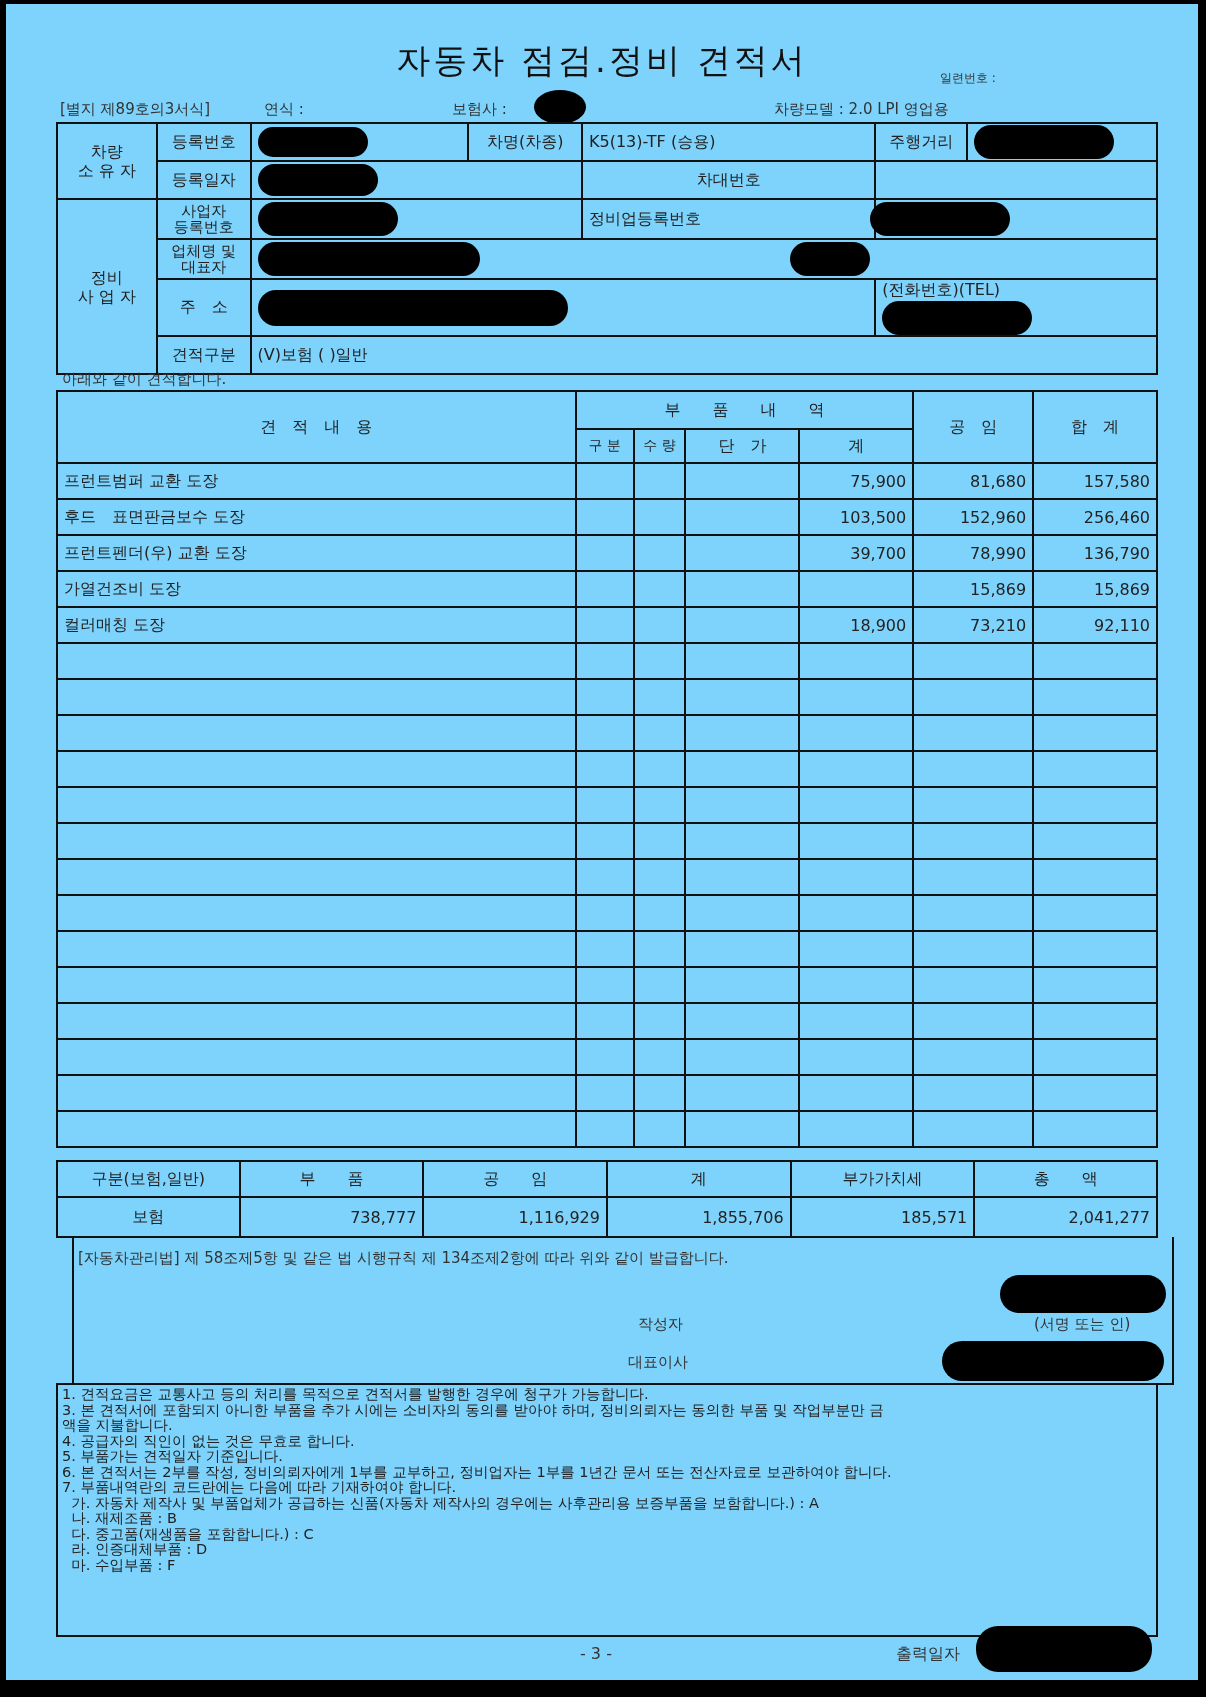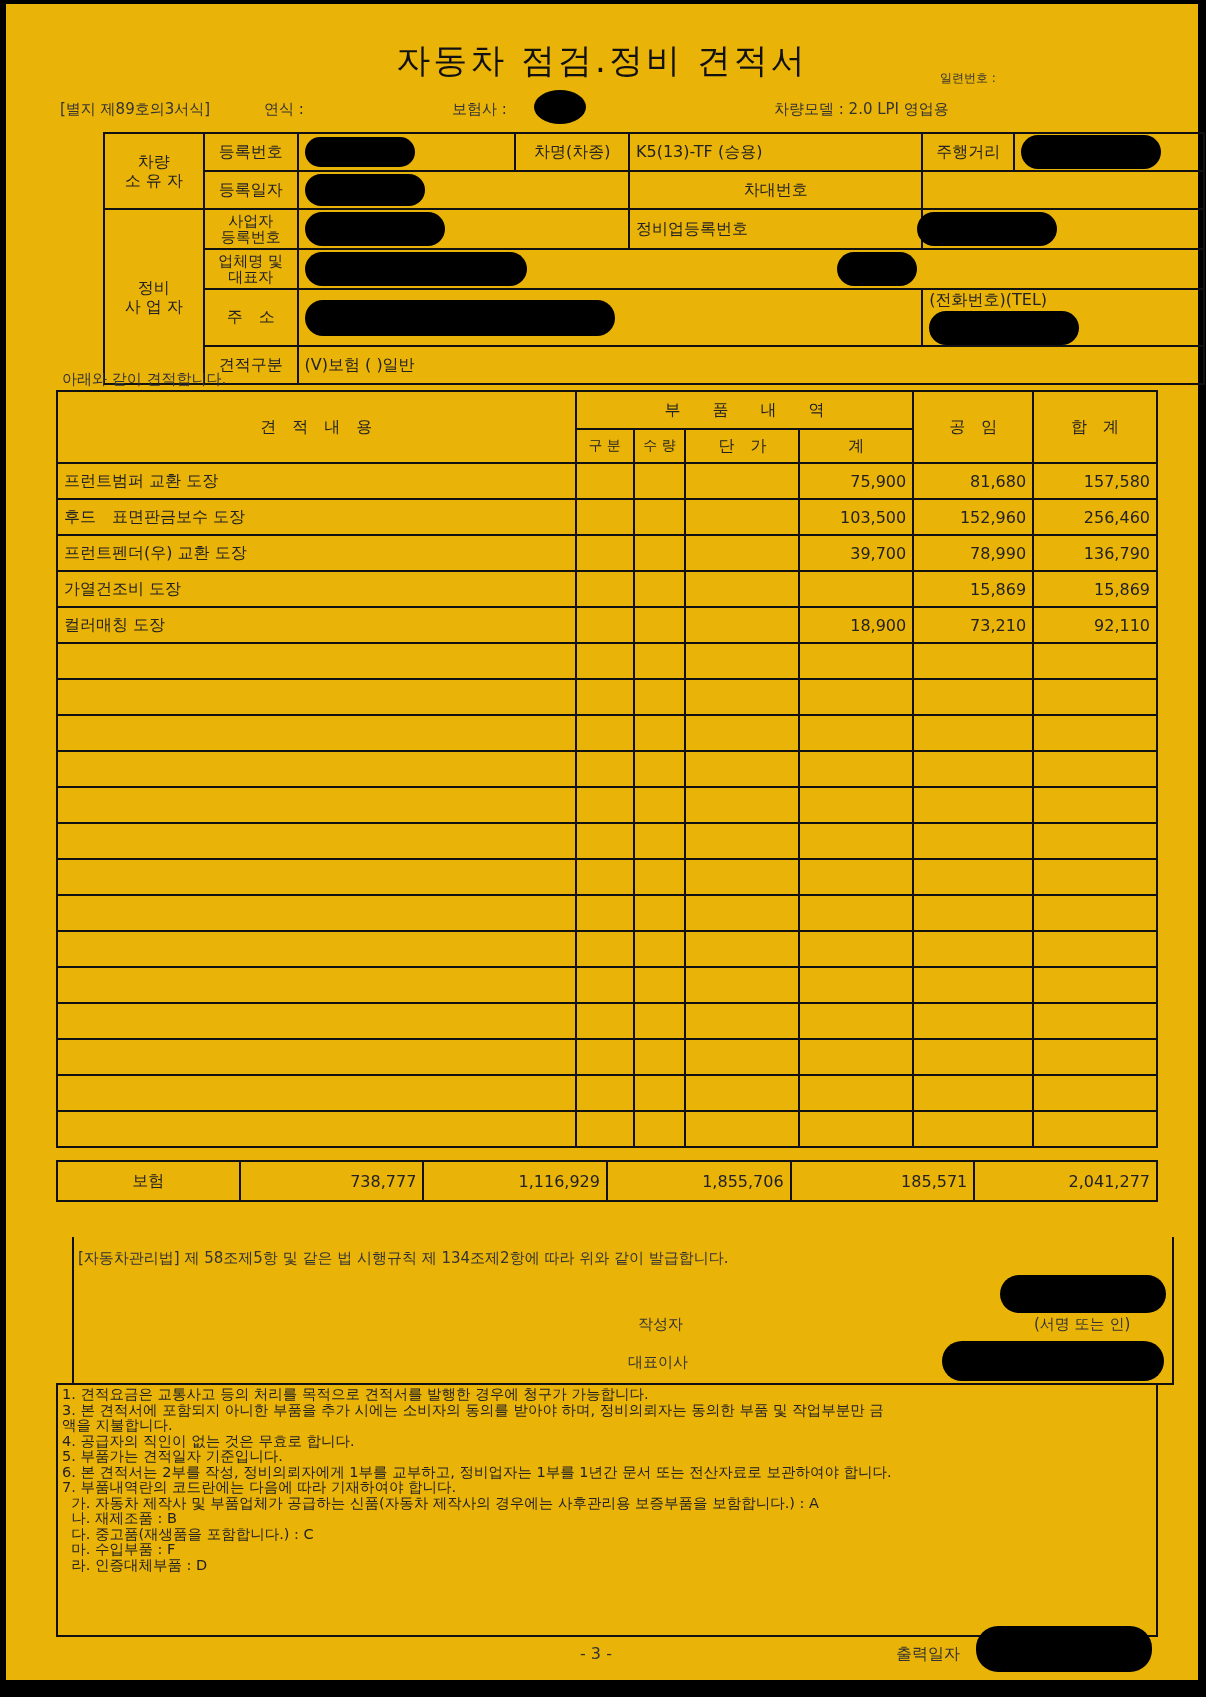--- a/index.html
+++ b/index.html
@@ -5,7 +5,7 @@
   html,body{margin:0;padding:0;}
   body{width:1206px;height:1697px;background:#000;position:relative;overflow:hidden;
        font-family:"DejaVu Sans","Liberation Sans",sans-serif;color:#222;}
-  .page{position:absolute;left:6px;top:4px;width:1192px;height:1676px;background:#eab308;}
+  .page{position:absolute;left:6px;top:4px;width:1192px;height:1676px;background:#7dd3fc;}
   .abs{position:absolute;}
   .title{left:0;width:1192px;top:34px;text-align:center;font-size:34px;letter-spacing:3px;color:#111;}
   .small{font-size:15px;color:#333;}

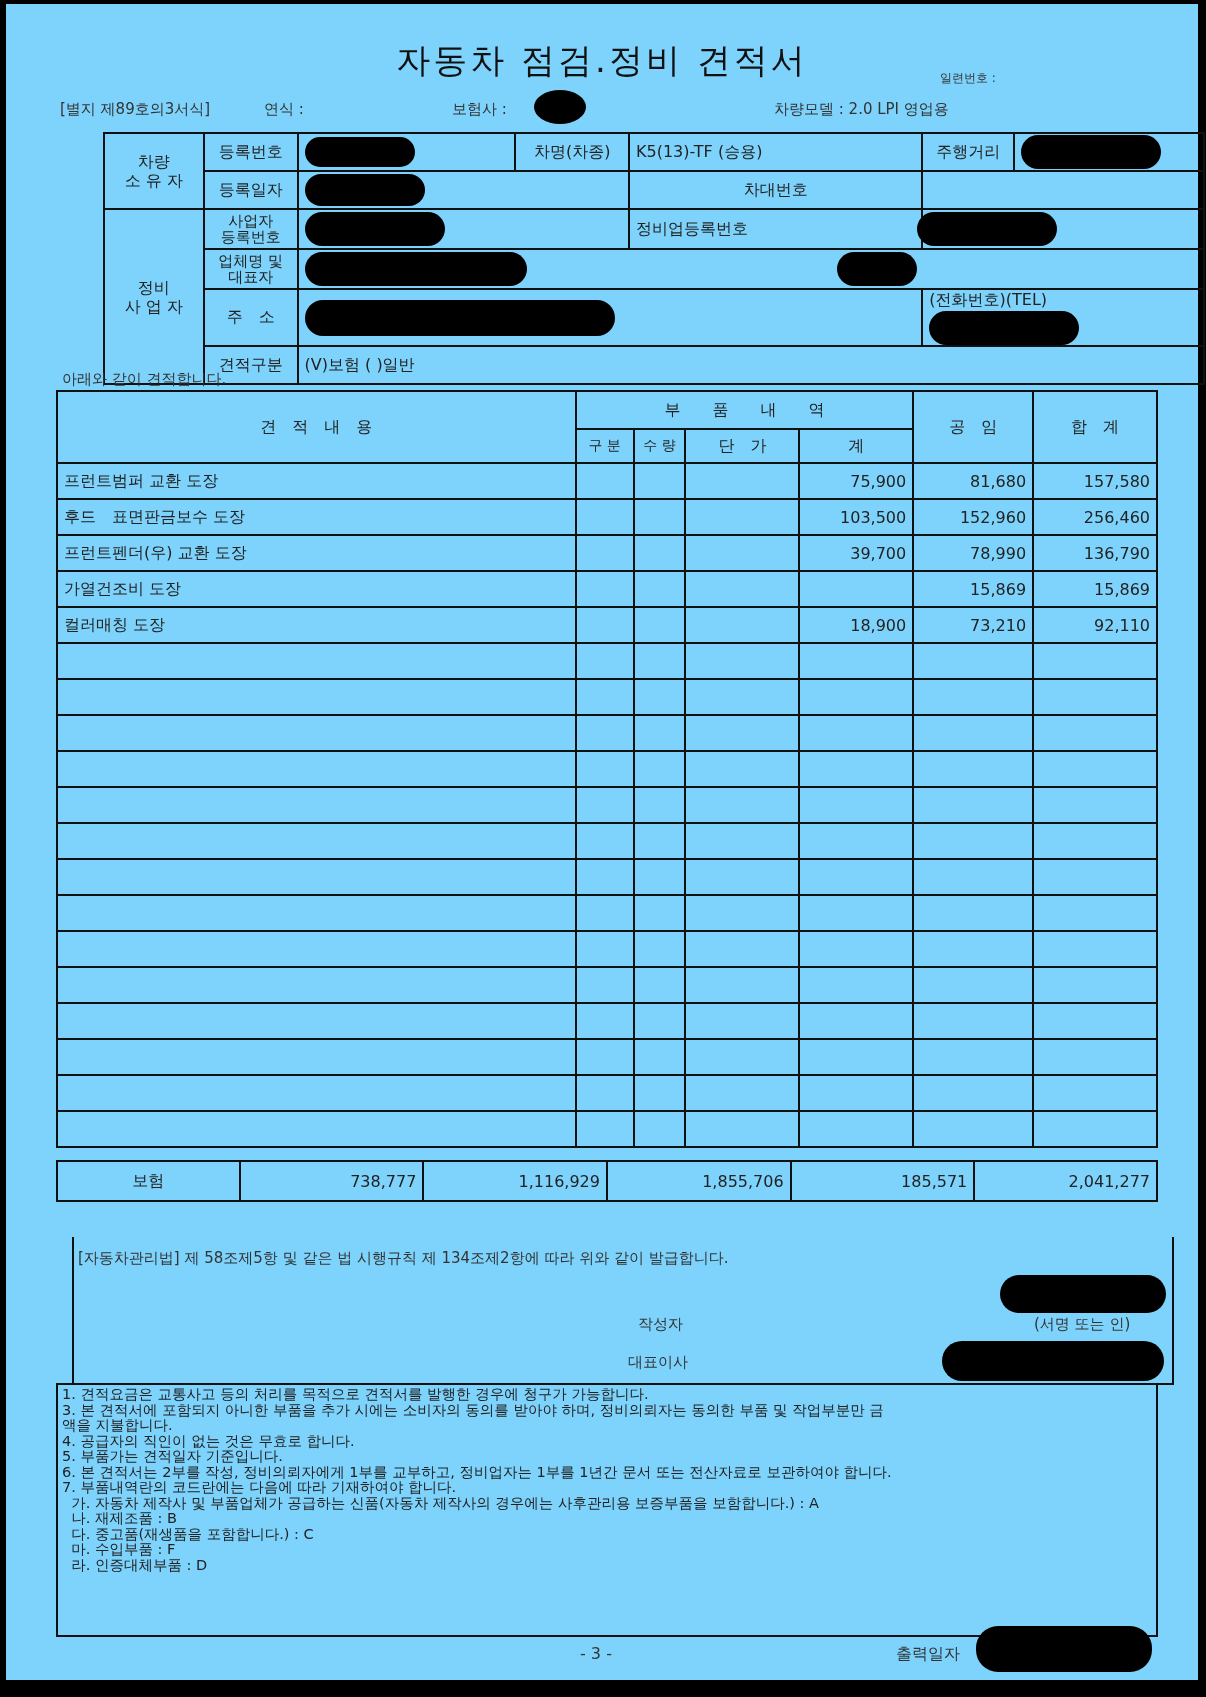--- a/index.html
+++ b/index.html
@@ -14,7 +14,7 @@
   .grid td{border:2px solid #111;font-size:16px;padding:0 6px;}
   .lbl{text-align:center;}
   .num{text-align:right;}
-  .t1{position:absolute;left:50px;top:128px;width:1102px;margin-left:47px;}
+  .t1{position:absolute;left:50px;top:118px;width:1102px;}
   .t2{position:absolute;left:50px;top:386px;width:1102px;}
   .t3{position:absolute;left:50px;top:1156px;width:1102px;}
   .notice{position:absolute;left:66px;top:1233px;width:1098px;height:146px;border:2px solid #111;border-top:none;}

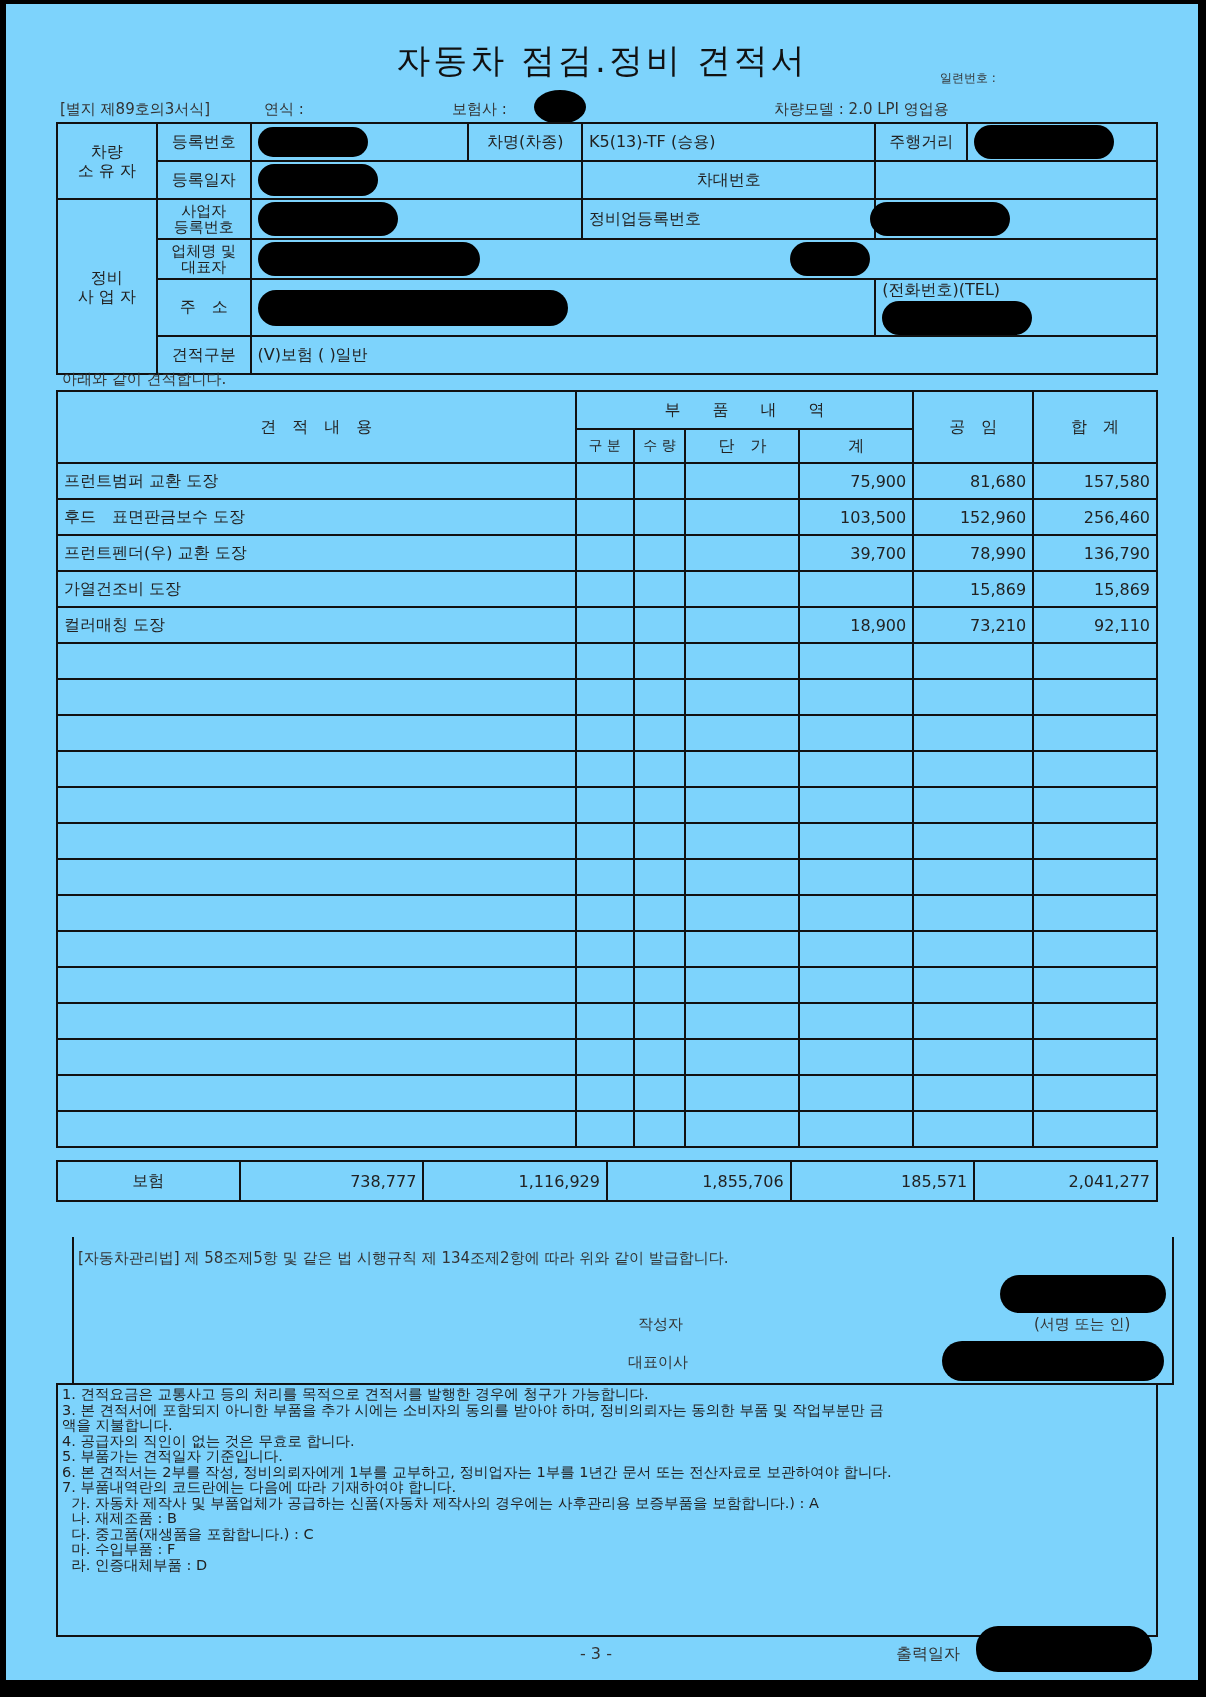--- a/index.html
+++ b/index.html
@@ -300,6 +300,14 @@
         <col style="width:181px">
       </colgroup>
     <tbody>
+        <tr style="height:36px" id="sum-head">
+          <td class="lbl">구분(보험,일반)</td>
+          <td class="lbl">부　　품</td>
+          <td class="lbl">공　　임</td>
+          <td class="lbl">계</td>
+          <td class="lbl">부가가치세</td>
+          <td class="lbl">총　　액</td>
+        </tr>
     <tr style="height:40px" id="sum-vals">
           <td class="lbl">보험</td>
           <td class="num">738,777</td>

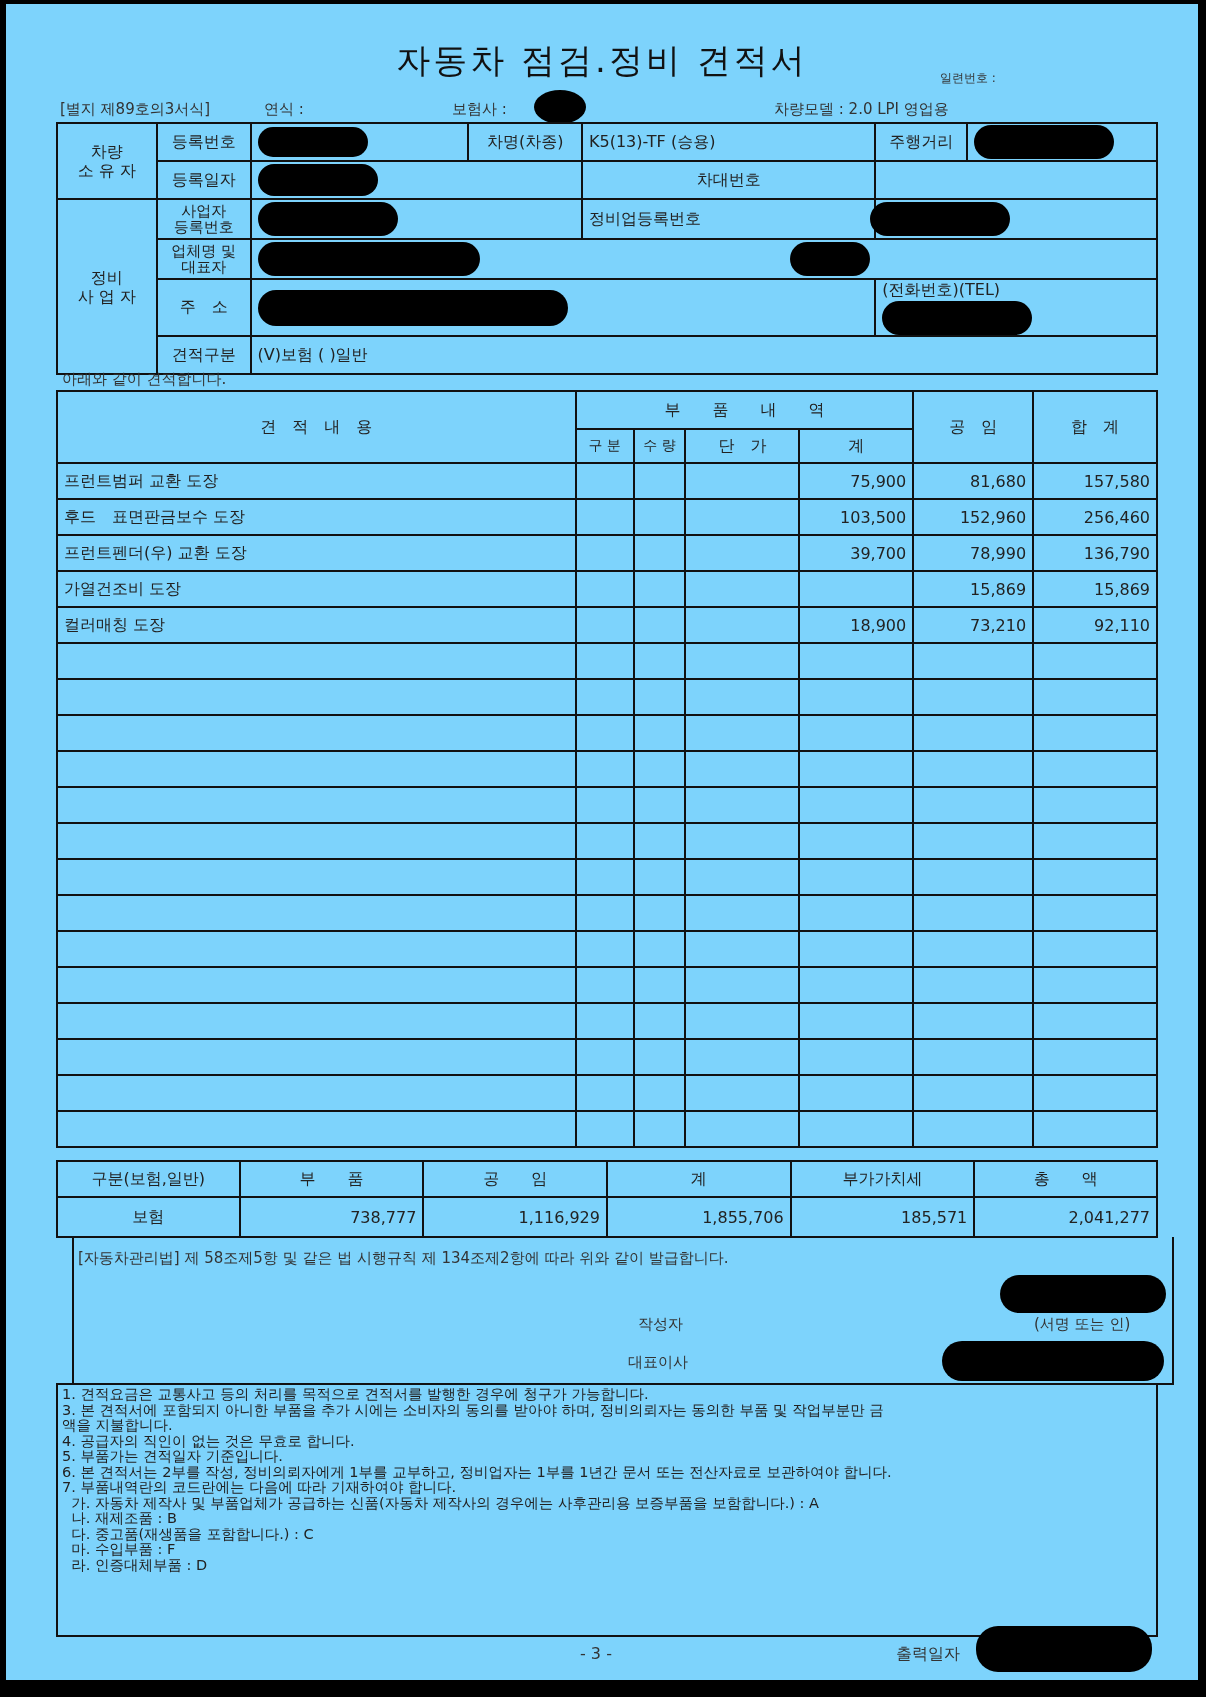--- a/index.html
+++ b/index.html
@@ -339,8 +339,8 @@
       <div>  가. 자동차 제작사 및 부품업체가 공급하는 신품(자동차 제작사의 경우에는 사후관리용 보증부품을 보함합니다.) : A</div>
       <div>  나. 재제조품 : B</div>
       <div>  다. 중고품(재생품을 포함합니다.) : C</div>
+      <div>  라. 인증대체부품 : D</div>
       <div>  마. 수입부품 : F</div>
-      <div>  라. 인증대체부품 : D</div>
     </div>
 
   <div class="abs small" style="left:574px;top:1640px;font-size:16px;">- 3 -</div>

